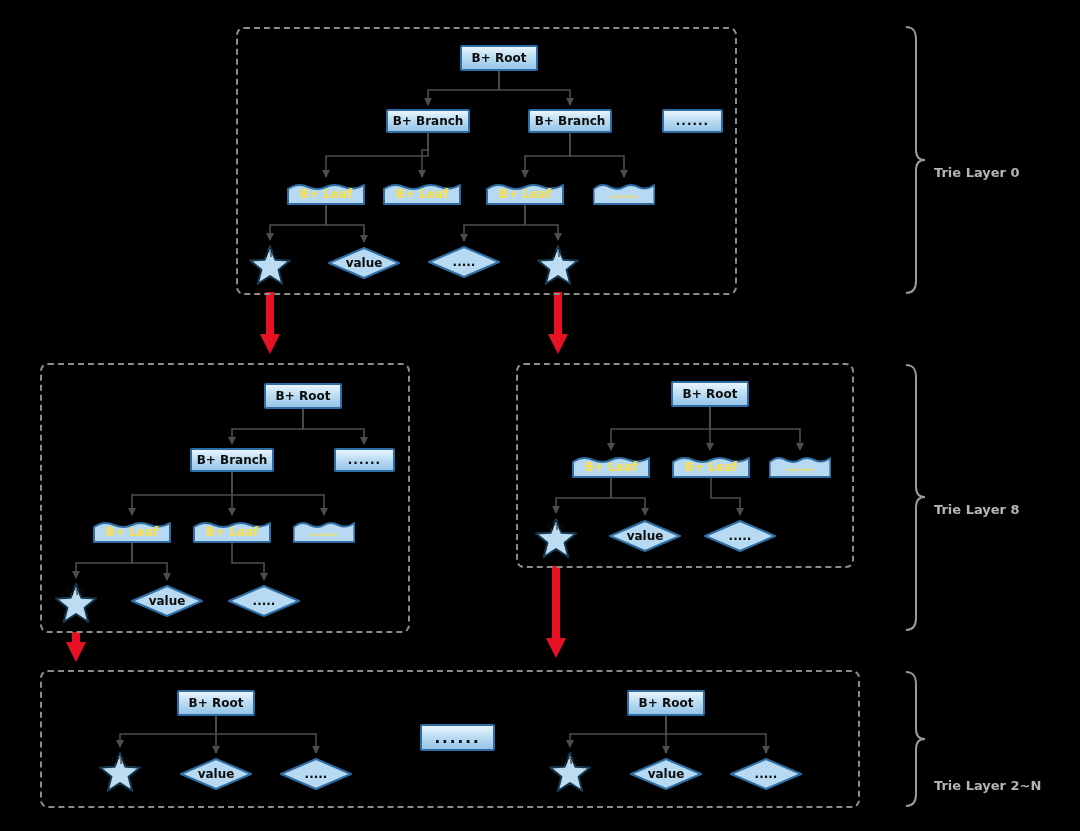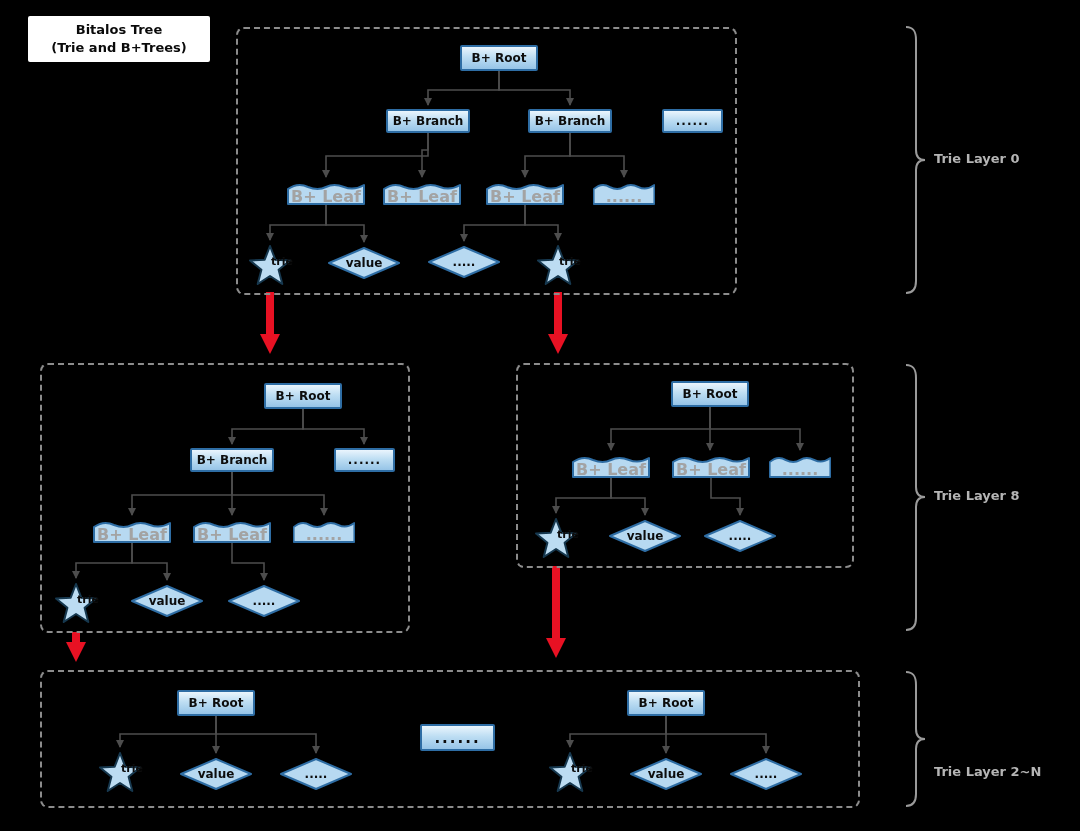--- a/index.html
+++ b/index.html
@@ -127,10 +127,6 @@
   <div class="layer-box" style="left:516px;top:363px;width:338px;height:205px"></div>
   <div class="layer-box" style="left:40px;top:670px;width:820px;height:138px"></div>
 
-  <div class="title-box">
-    <span>Bitalos Tree</span>
-    <span>(Trie and B+Trees)</span>
-  </div>
 
   <div class="rect-node" style="left:460px;top:45px;width:78px;height:26px">
       <span>B+ Root</span>

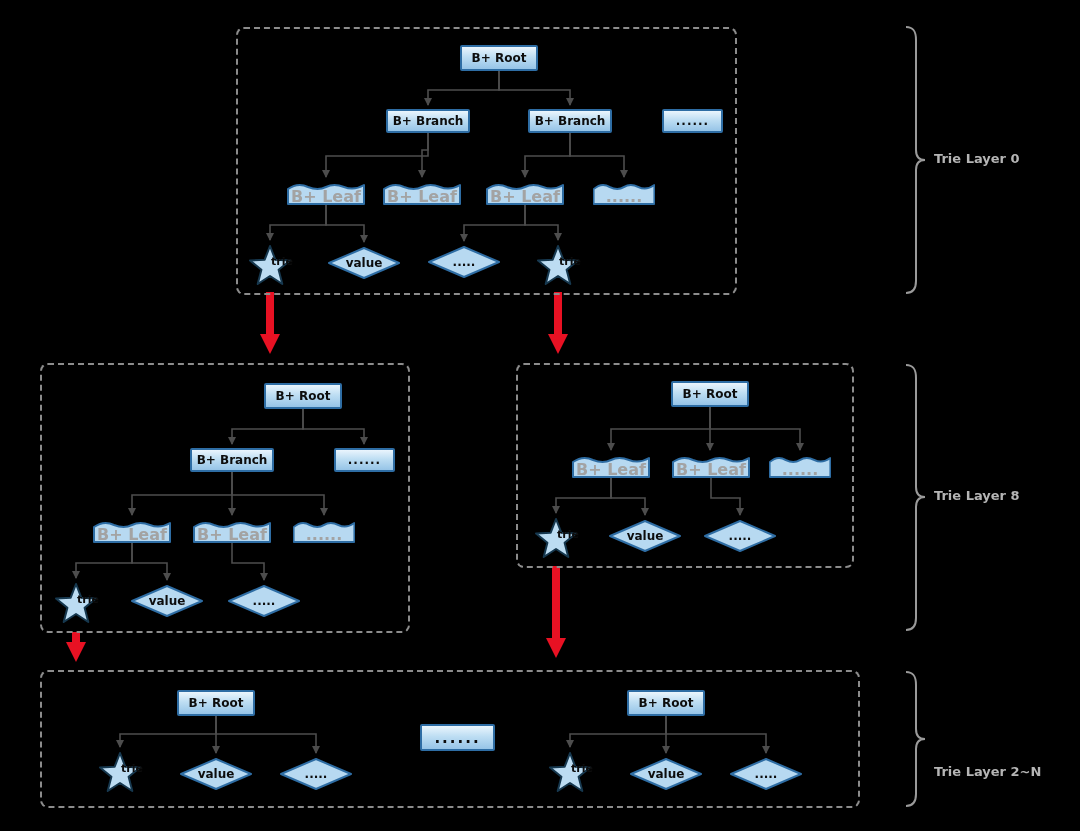--- a/index.html
+++ b/index.html
@@ -54,7 +54,7 @@
   }
   
   .side-label{
-    position:absolute;left:934px;color:#b5b5b5;font-size:13px;font-weight:bold;white-space:nowrap;
+    position:absolute;left:934px;color:#b5b5b5;font-size:13px;font-weight:bold;white-space:nowrap;margin-top:14px;
   }
 </style>
 </head>

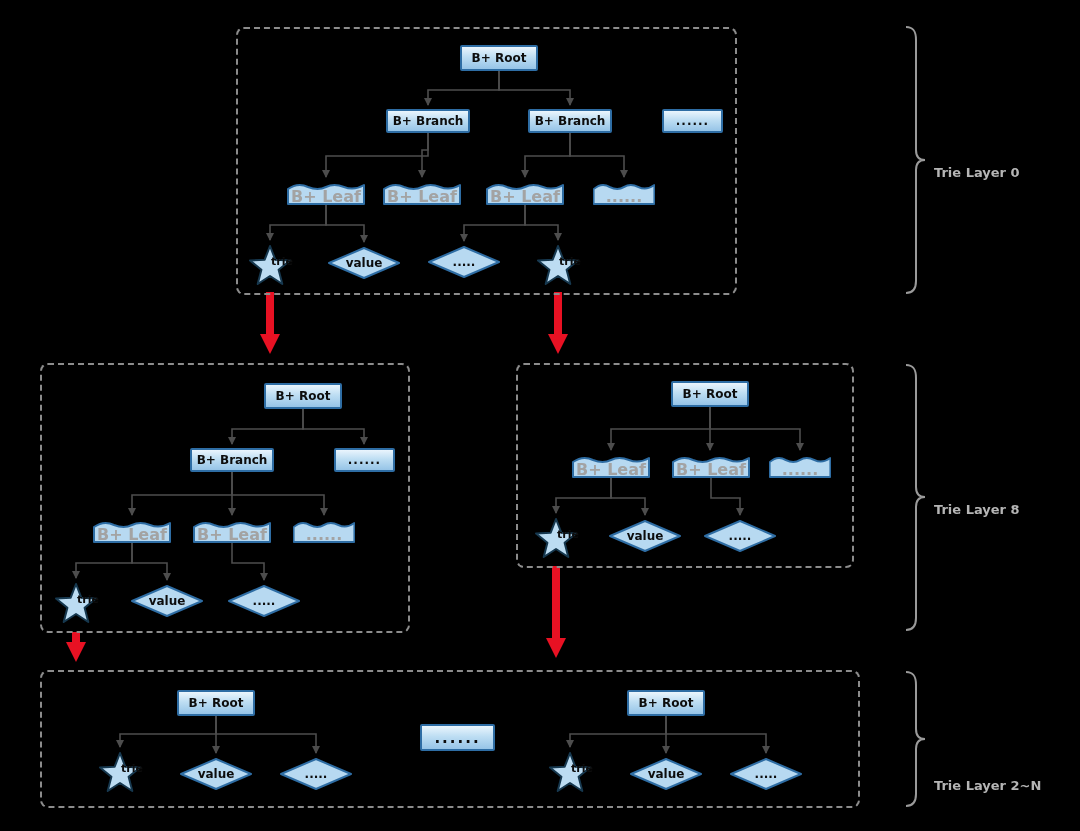--- a/index.html
+++ b/index.html
@@ -34,7 +34,7 @@
   .leaf-node path{fill:#b7d9f1;stroke:#2e6da4;stroke-width:2;stroke-linejoin:round;}
   .leaf-node span{
     position:absolute;left:0;right:0;top:6px;text-align:center;
-    font-weight:bold;font-size:16px;color:#a3a3a3;white-space:nowrap;
+    font-weight:bold;font-size:12px;color:#fde047;white-space:nowrap;
   }
   
   .diamond-node{position:absolute;}

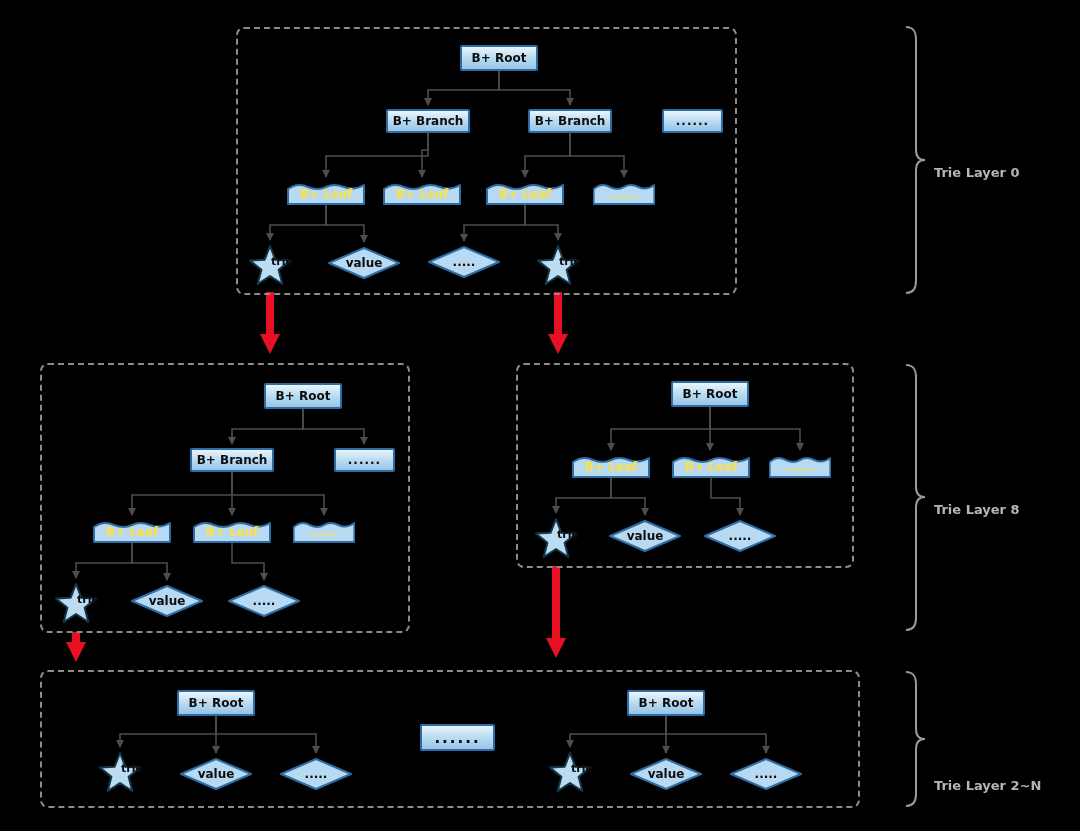--- a/index.html
+++ b/index.html
@@ -49,8 +49,8 @@
   .star-node svg{position:absolute;left:0;top:0;width:46px;height:46px;}
   .star-node polygon{fill:#bcdcf2;stroke:#16384f;stroke-width:2;stroke-linejoin:round;}
   .star-node span{
-    position:absolute;left:0;right:0;top:11px;text-align:right;
-    font-weight:bold;font-size:11px;color:#0d0d0d;
+    position:absolute;left:0;right:0;top:3px;text-align:center;
+    font-weight:normal;font-size:11px;color:#0d0d0d;
   }
   
   .side-label{

